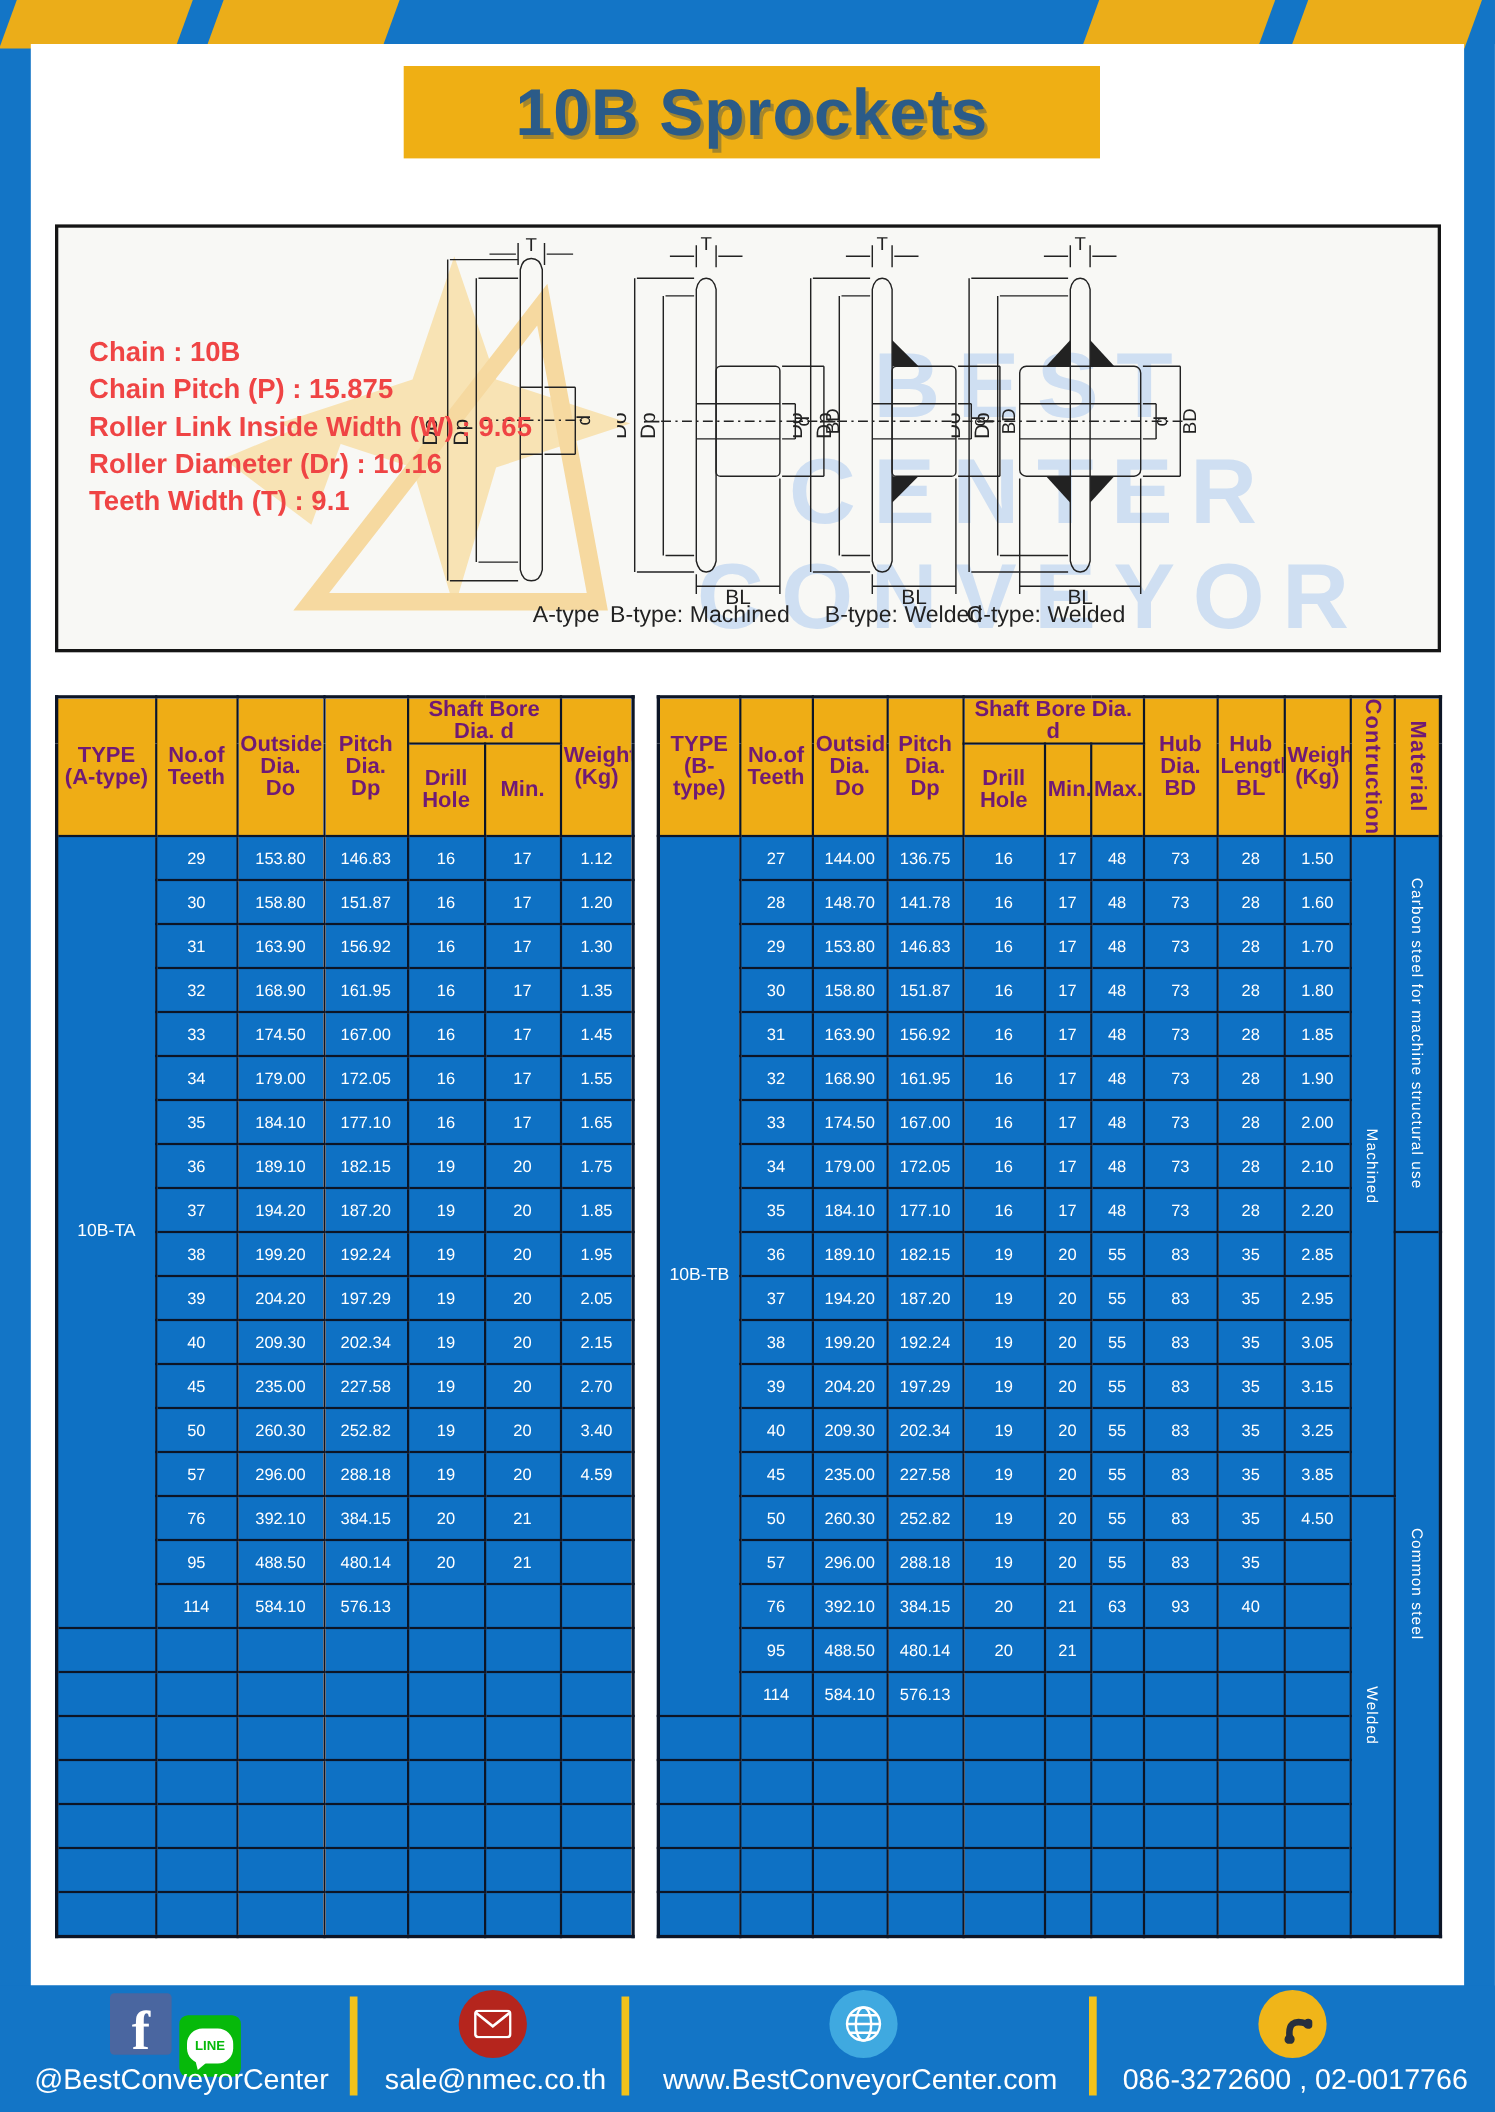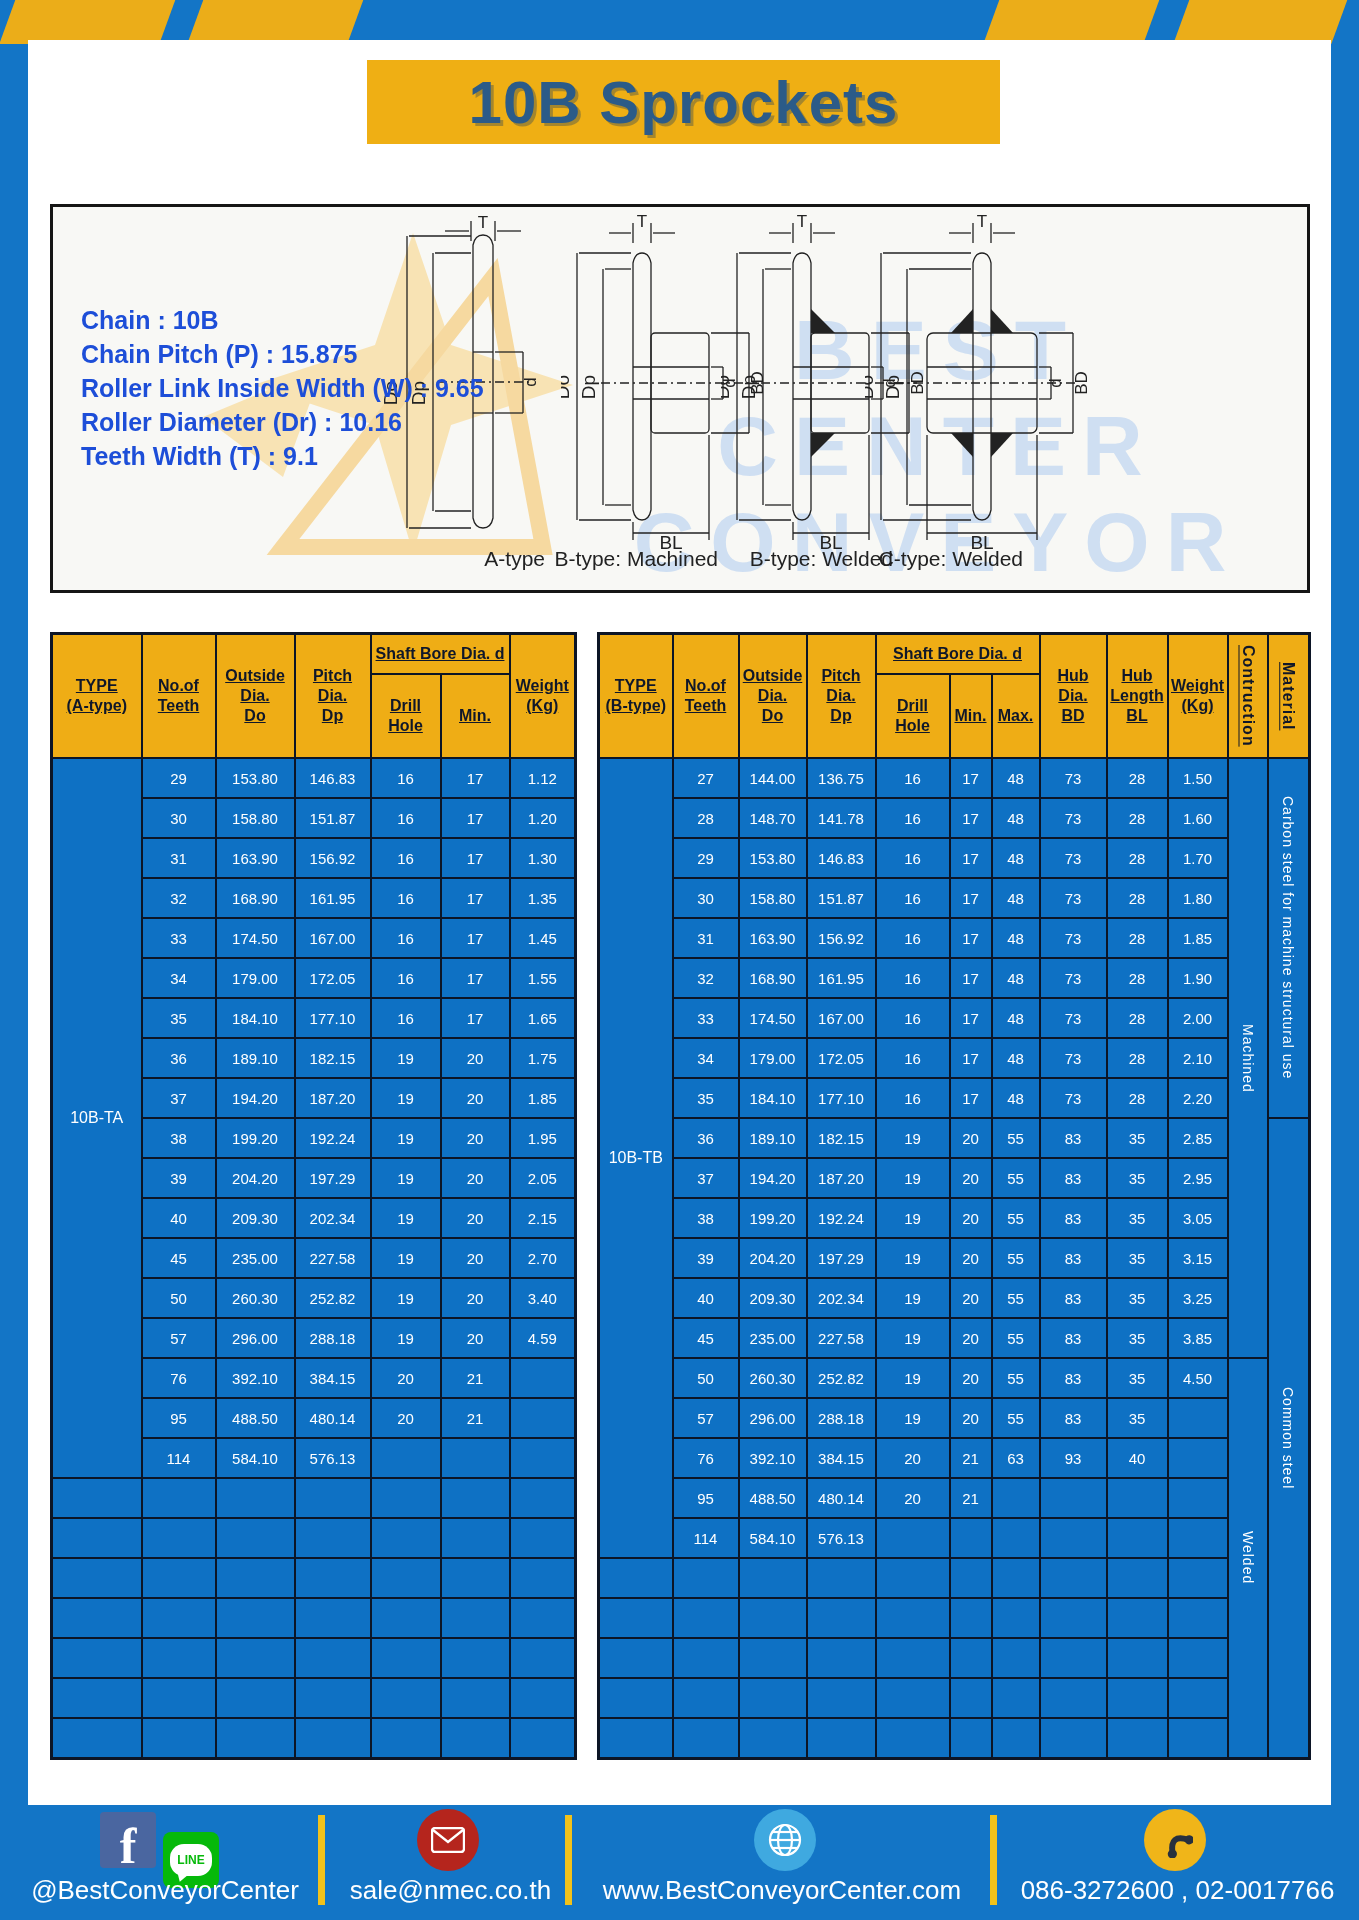--- a/index.html
+++ b/index.html
@@ -32,7 +32,7 @@
   }
   .wm-star{position:absolute;left:110px;top:10px;z-index:0;}
   .spec-block{position:absolute;left:28px;top:96px;z-index:2;}
-  .spec-line{font-size:25px;font-weight:bold;color:#1d4ed8;line-height:34px;white-space:pre;}
+  .spec-line{font-size:25px;font-weight:bold;color:#ef4444;line-height:34px;white-space:pre;}
   .diag{position:absolute;top:8px;z-index:1;}
   .diag-label{position:absolute;top:340px;font-size:21px;color:#222;text-align:right;z-index:2;}
 

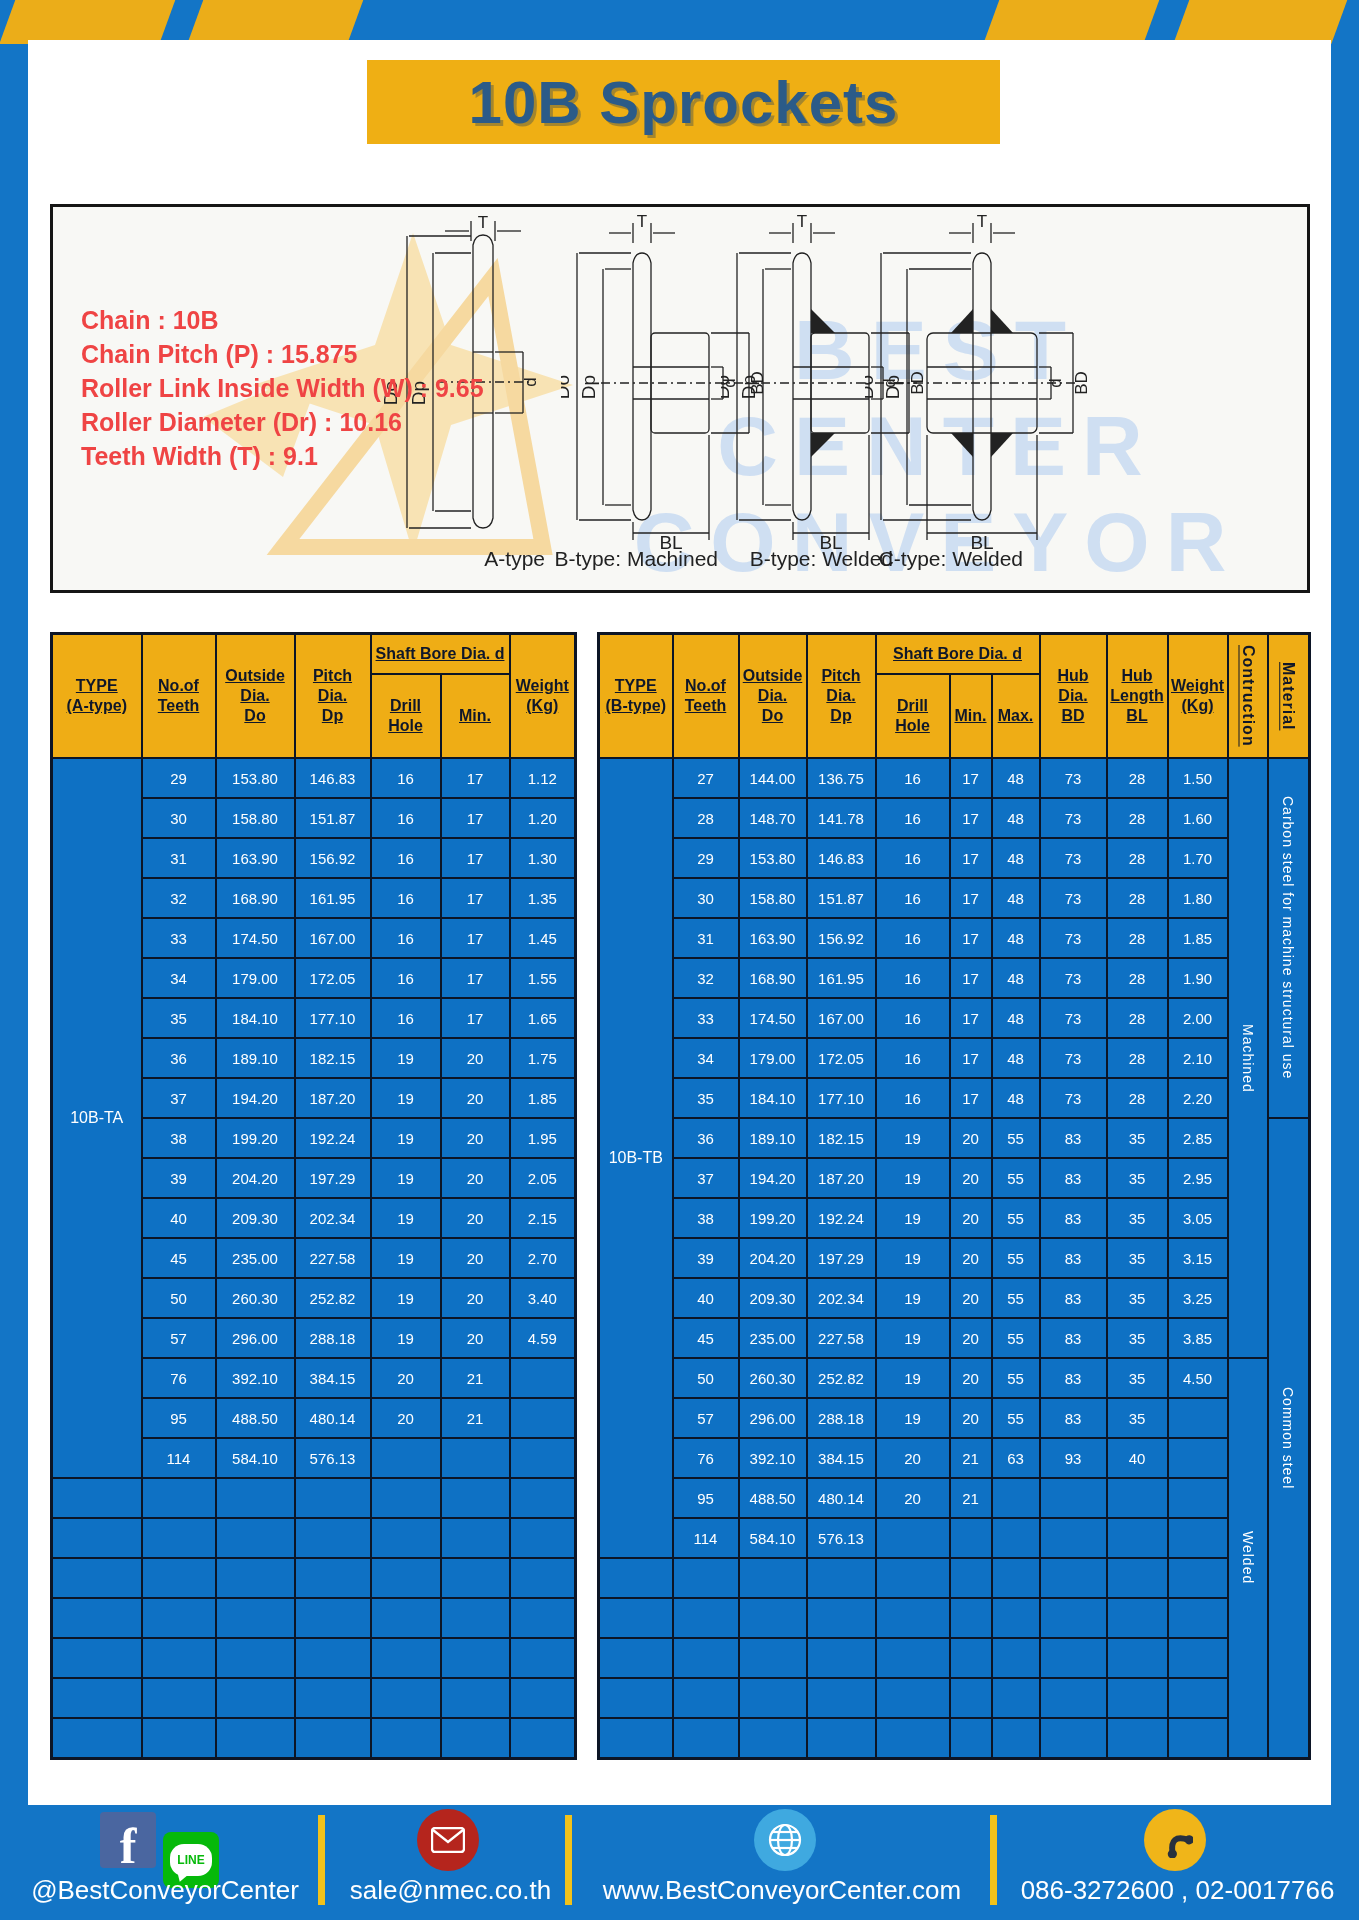--- a/index.html
+++ b/index.html
@@ -46,7 +46,7 @@
     padding:0 2px;overflow:hidden;
   }
   .datatable th{
-    background:#EFAD15;color:#0f172a;font-size:16px;font-weight:bold;line-height:20px;text-decoration:underline;
+    background:#EFAD15;color:#701a75;font-size:20px;font-weight:bold;line-height:20px;
   }
   .datatable td{
     background:#0E71C4;color:#ffffff;font-size:15px;height:38px;

